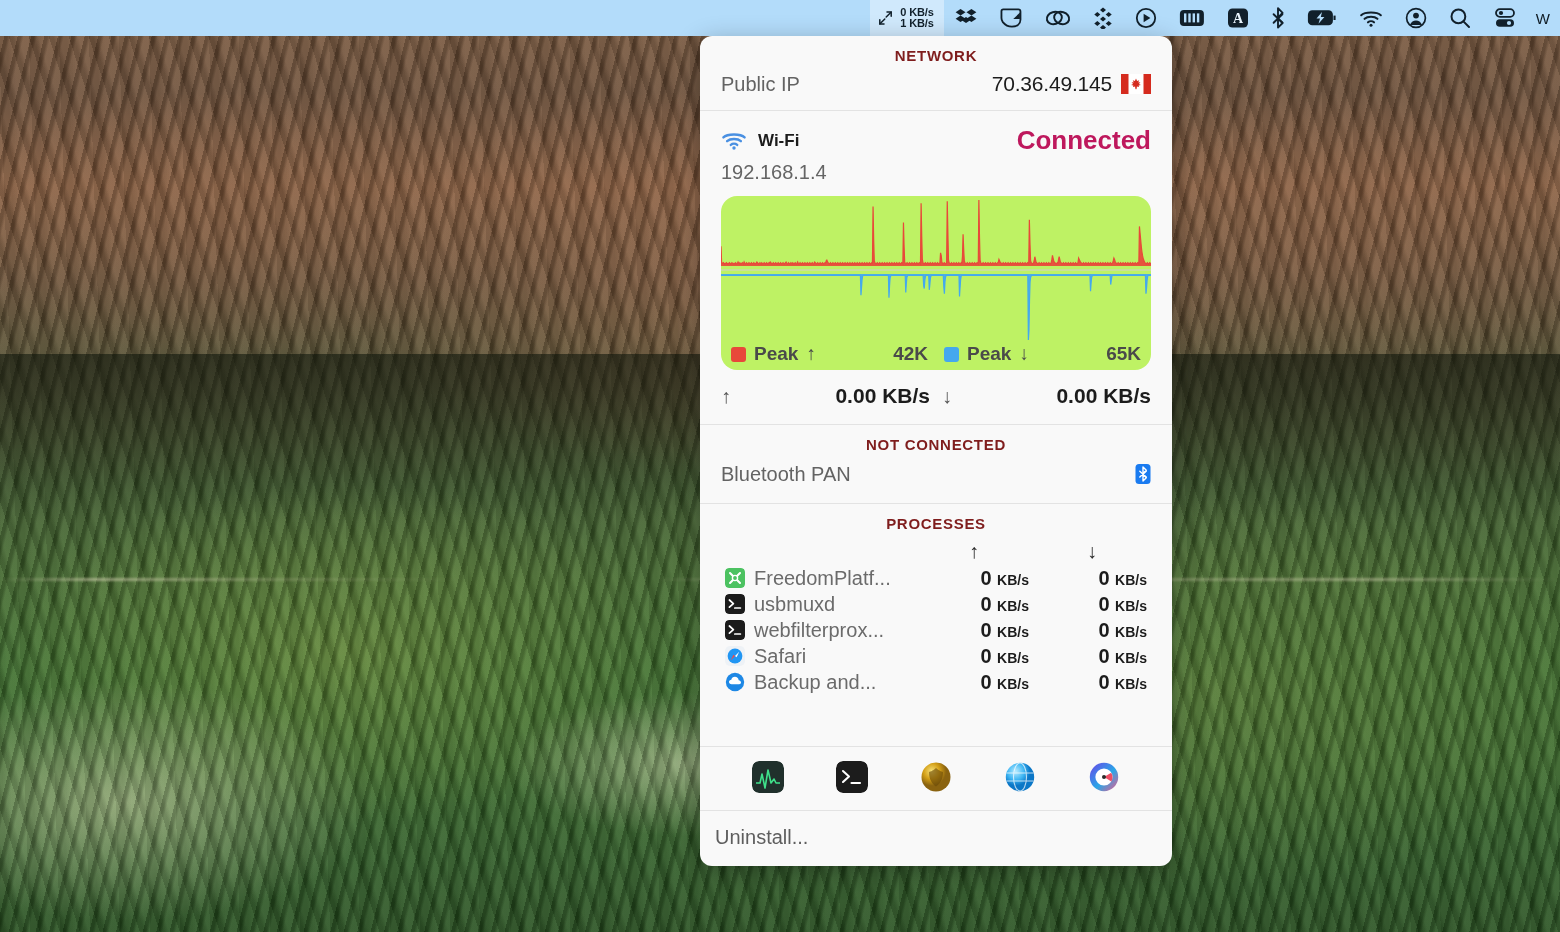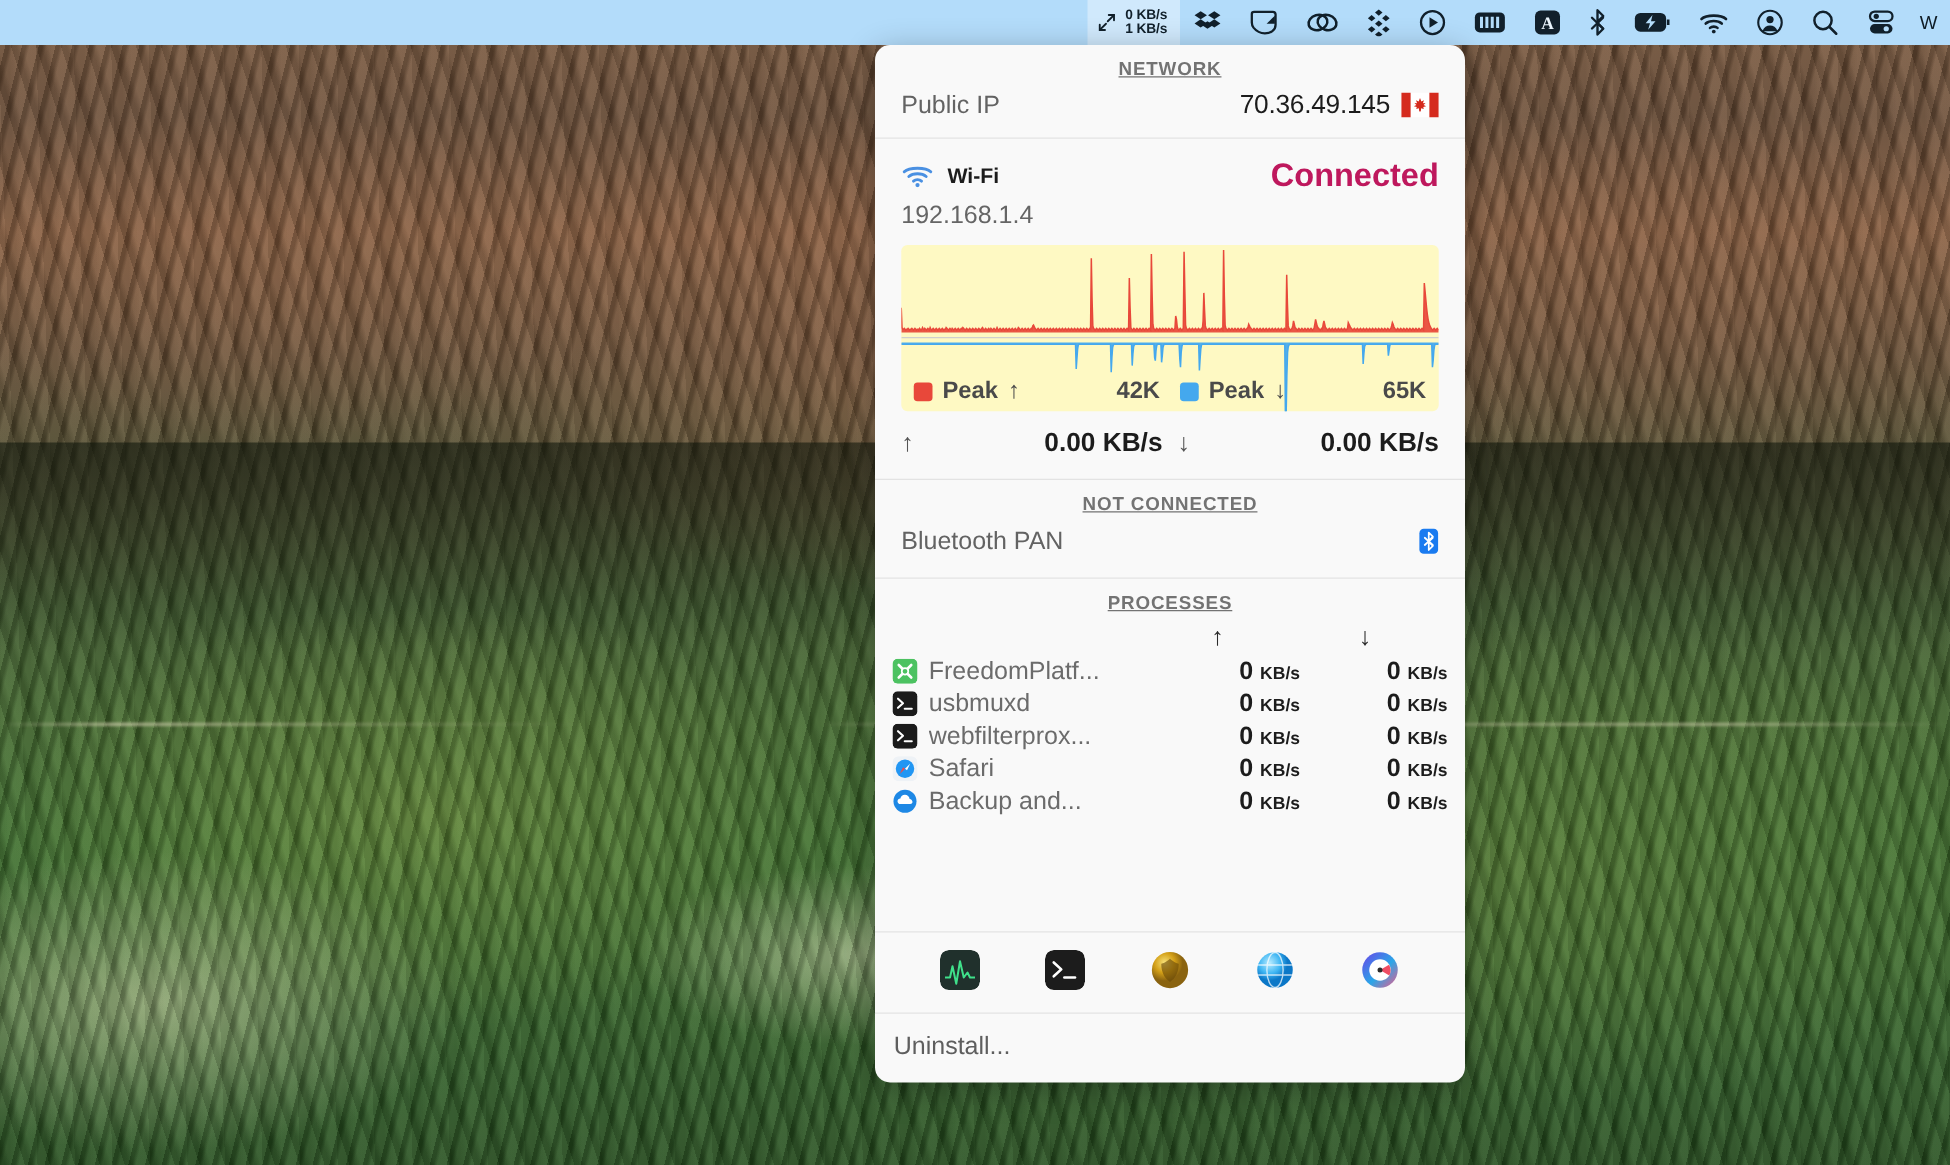--- a/index.html
+++ b/index.html
@@ -85,11 +85,10 @@
   }
   .sec-title {
     text-align: center;
-    color: #737373;
+    color: #7f1d1d;
     font-size: 15px; font-weight: bold;
     letter-spacing: 0.7px;
     padding: 11px 4px 8px;
-    text-decoration: underline;
   }
   .divider { height: 1px; background: #e3e3e3; }
   .row { display: flex; align-items: center; padding: 0 21px; }

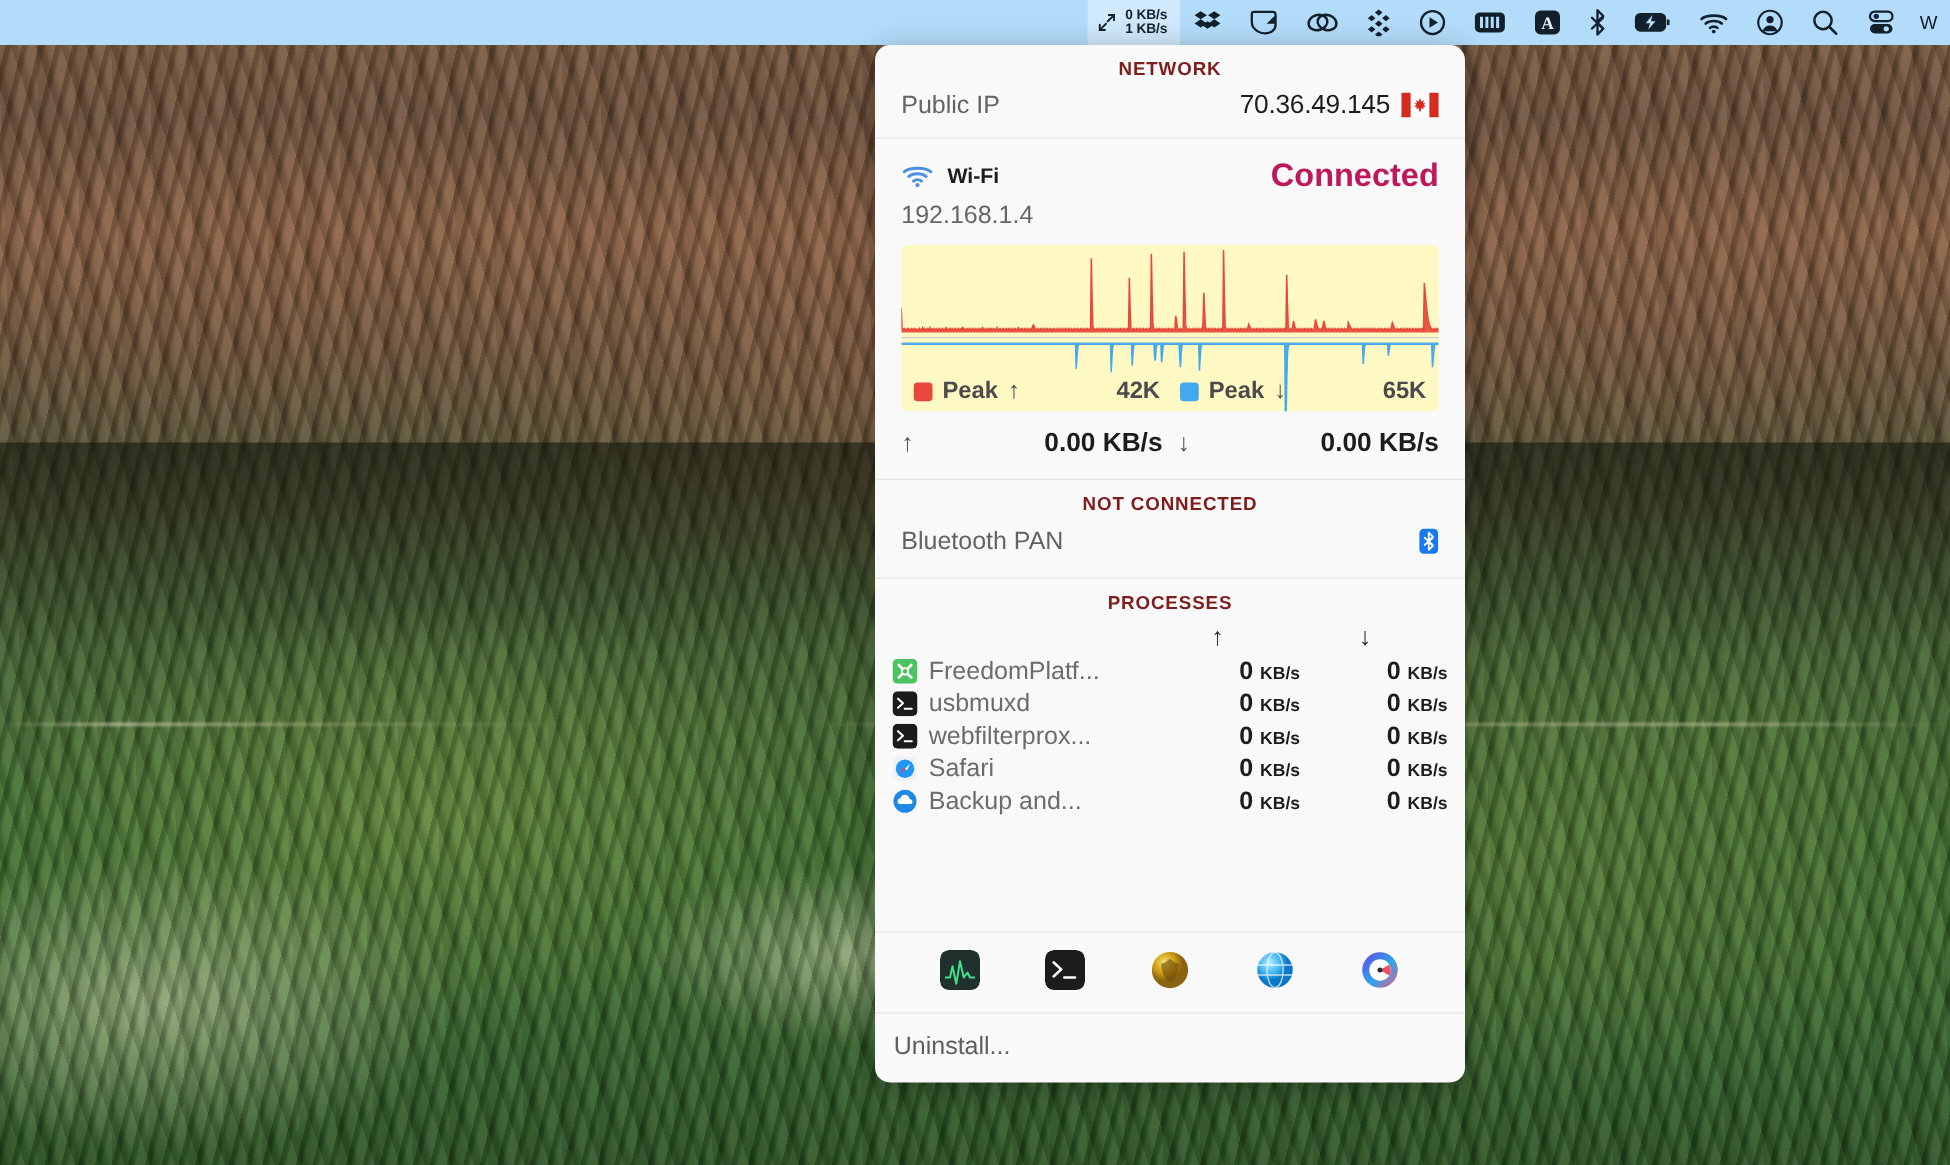--- a/index.html
+++ b/index.html
@@ -110,10 +110,10 @@
 
   .graph-wrap { padding: 12px 21px 0; }
   .graph-box {
-    background: #fef9c3;
-    border-radius: 5px;
+    background: #bef264;
+    border-radius: 16px;
     position: relative;
-    height: 133px;
+    height: 174px;
     overflow: hidden;
   }
   .graph-svg { position: absolute; top: 0; left: 0; }

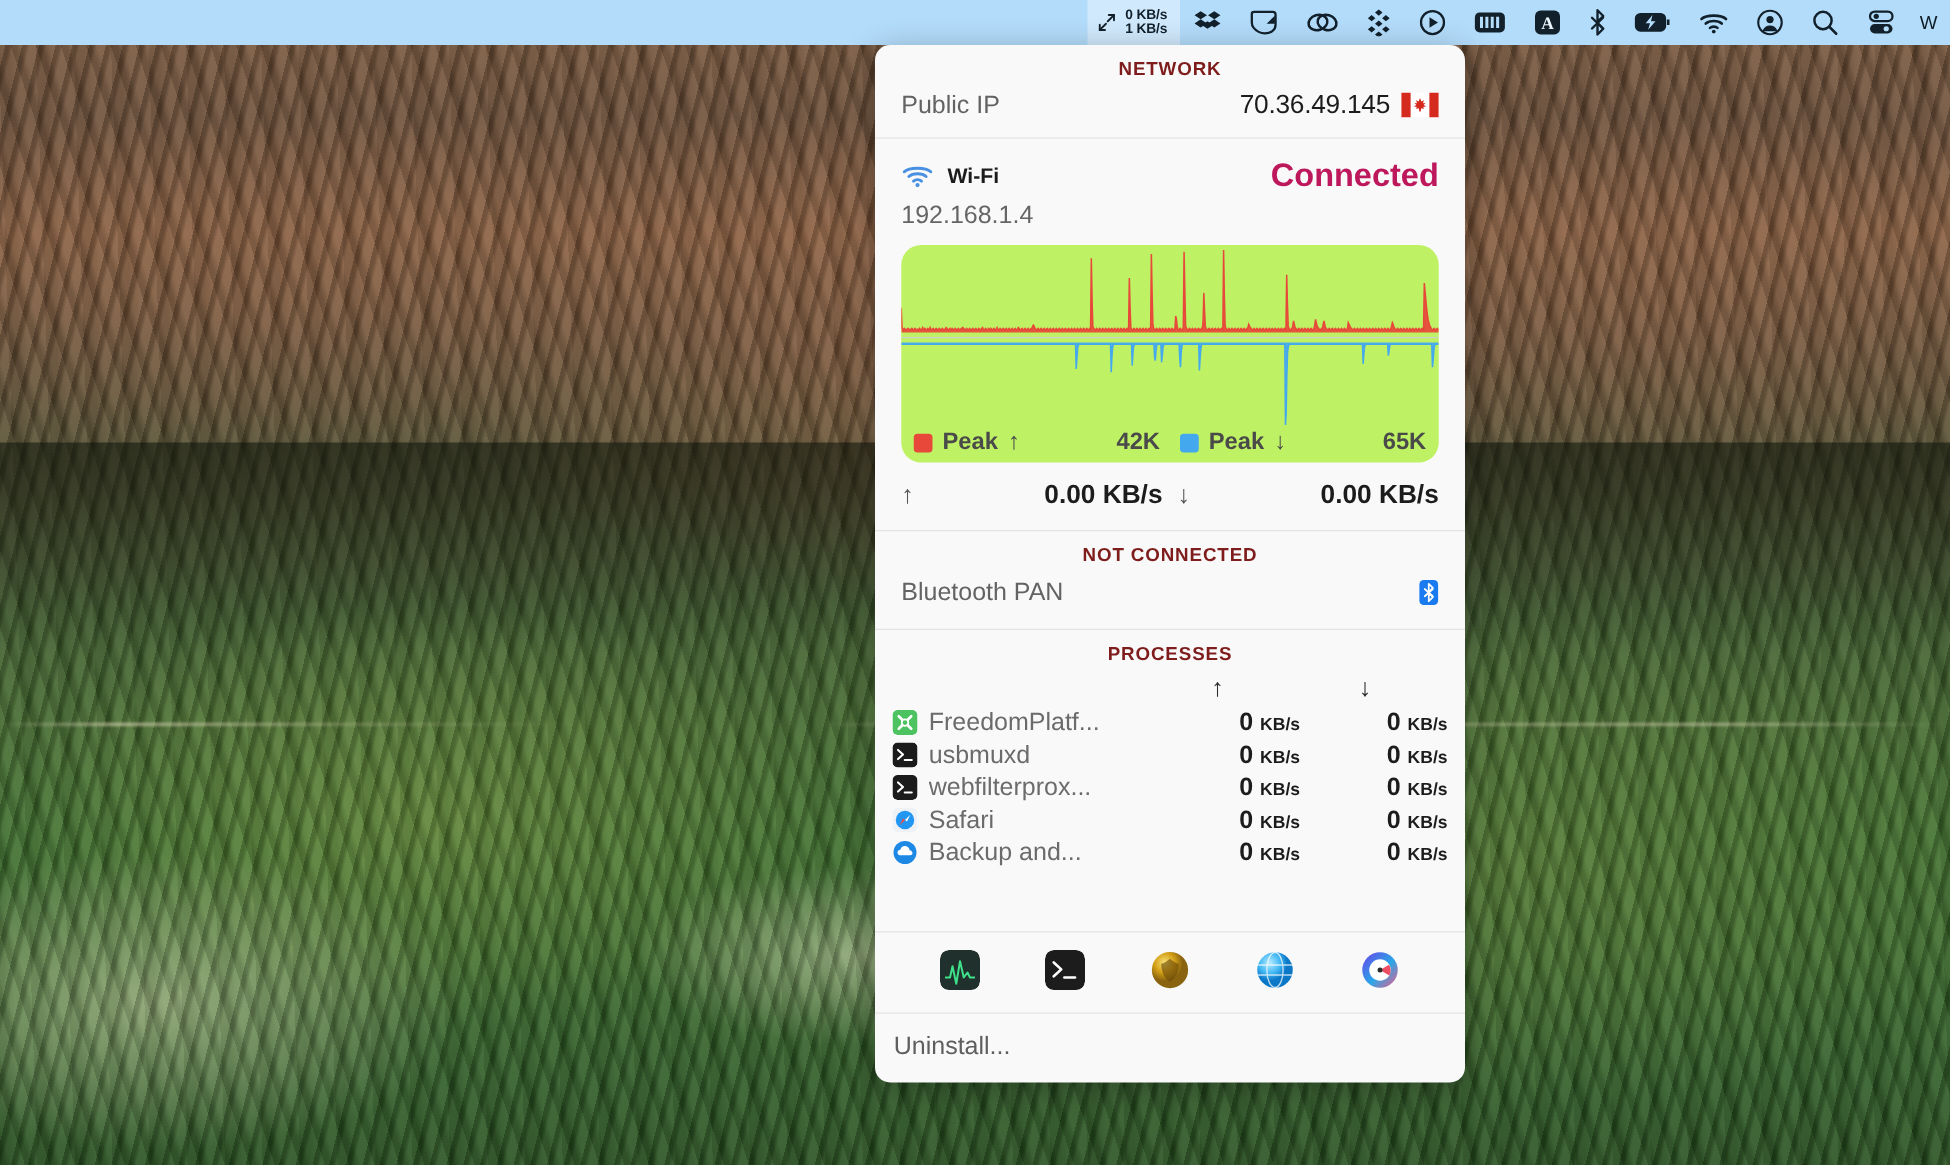--- a/index.html
+++ b/index.html
@@ -145,7 +145,7 @@
   }
   .proc-row {
     display: flex; align-items: center;
-    padding: 0 14px;
+    padding: 0 25px;
     height: 26px;
   }
   .proc-icon { width: 20px; height: 20px; border-radius: 4px; flex: 0 0 20px; }

